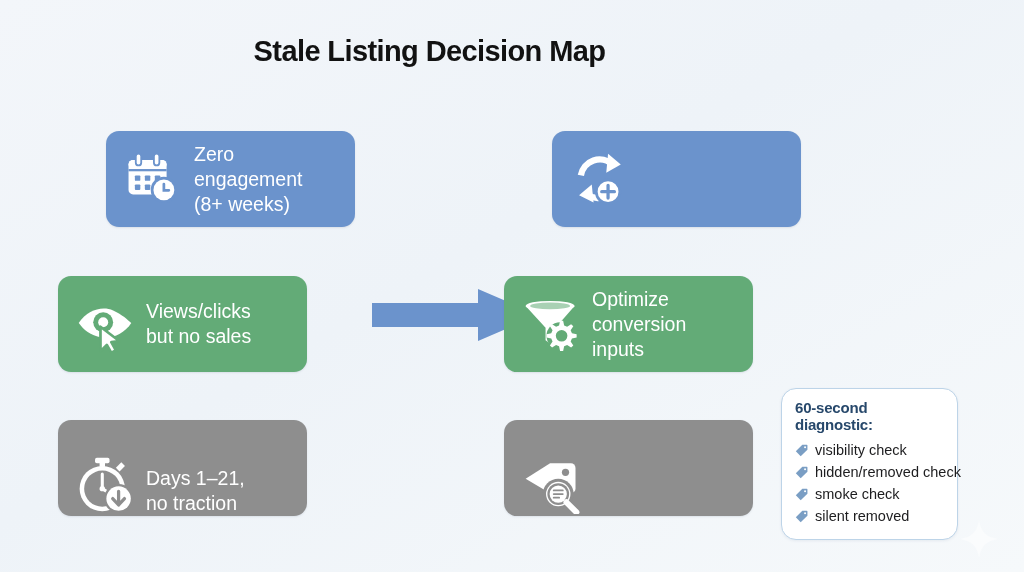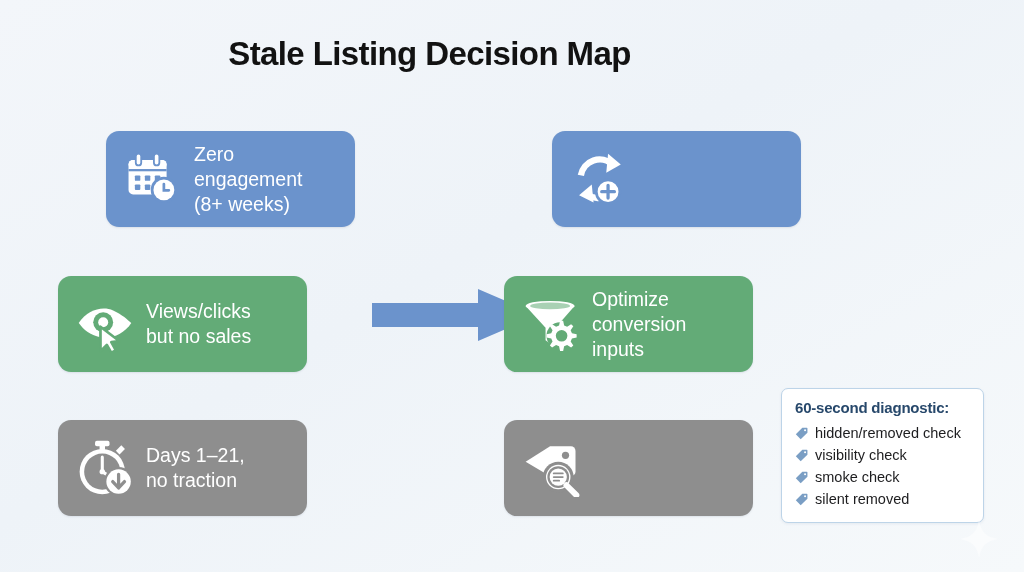--- a/index.html
+++ b/index.html
@@ -40,7 +40,7 @@
     left: 0;
     width: 859px;
     text-align: center;
-    font-size: 33px;
+    font-size: 29px;
     font-weight: bold;
     color: #121212;
     letter-spacing: -0.6px;

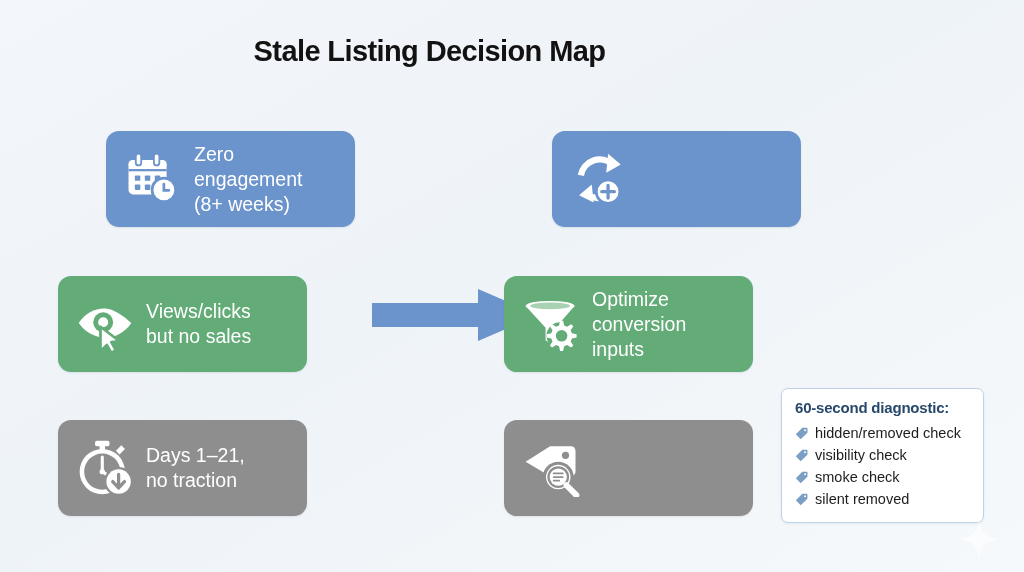--- a/index.html
+++ b/index.html
@@ -109,11 +109,11 @@
     position: absolute;
     left: 781px;
     top: 388px;
-    width: 203px;
+    width: 177px;
     box-sizing: border-box;
     background: #ffffff;
     border: 1.5px solid #bdd4e8;
-    border-radius: 7px;
+    border-radius: 15px;
     padding: 10px 12px 11px 13px;
     box-shadow: 0 1px 3px rgba(40,70,110,.08);
   }

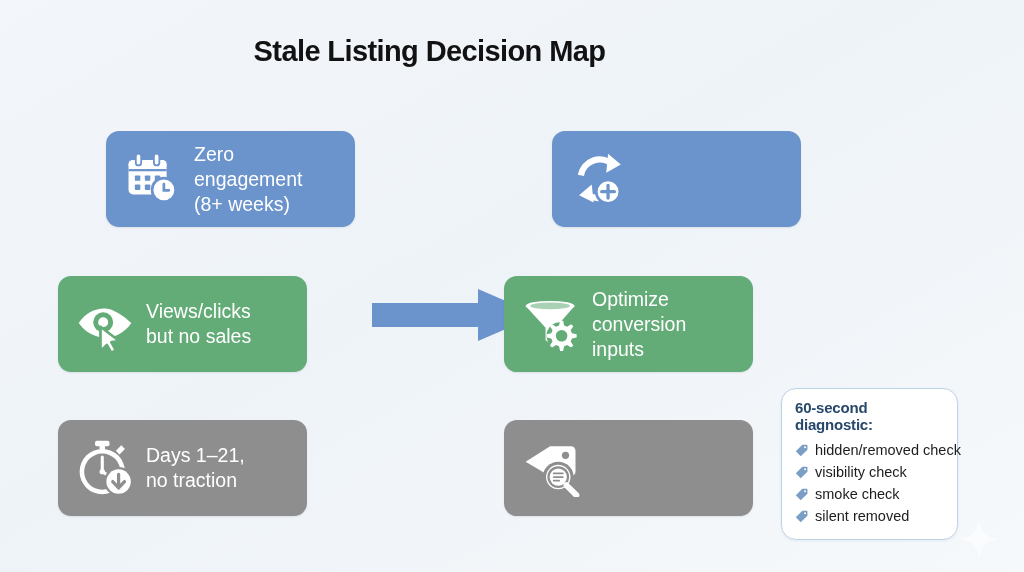--- a/index.html
+++ b/index.html
@@ -93,7 +93,7 @@
 
   .c-blue  { background: #6b93cc; }
   .c-green { background: #63ab77; }
-  .c-gray  { background: #8e8e8e; }
+  .c-gray  { background: #8e8e8e; align-items: flex-end; }
 
   
   .arrow {

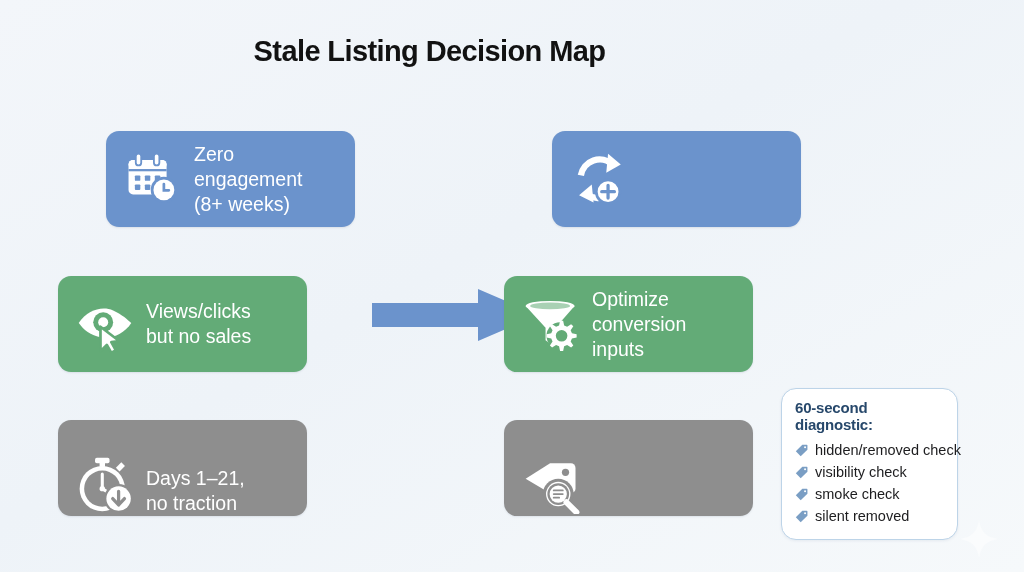--- a/index.html
+++ b/index.html
@@ -283,7 +283,7 @@
               <circle cx="12.4" cy="4" r="1.25" fill="#ffffff"></circle>
             </svg>
         </span>
-        <span class="txt">hidden/removed check</span>
+        <span class="txt">visibility check</span>
       </li>
       <li>
         <span class="tagdot">
@@ -292,7 +292,7 @@
               <circle cx="12.4" cy="4" r="1.25" fill="#ffffff"></circle>
             </svg>
         </span>
-        <span class="txt">visibility check</span>
+        <span class="txt">hidden/removed check</span>
       </li>
       <li>
         <span class="tagdot">

